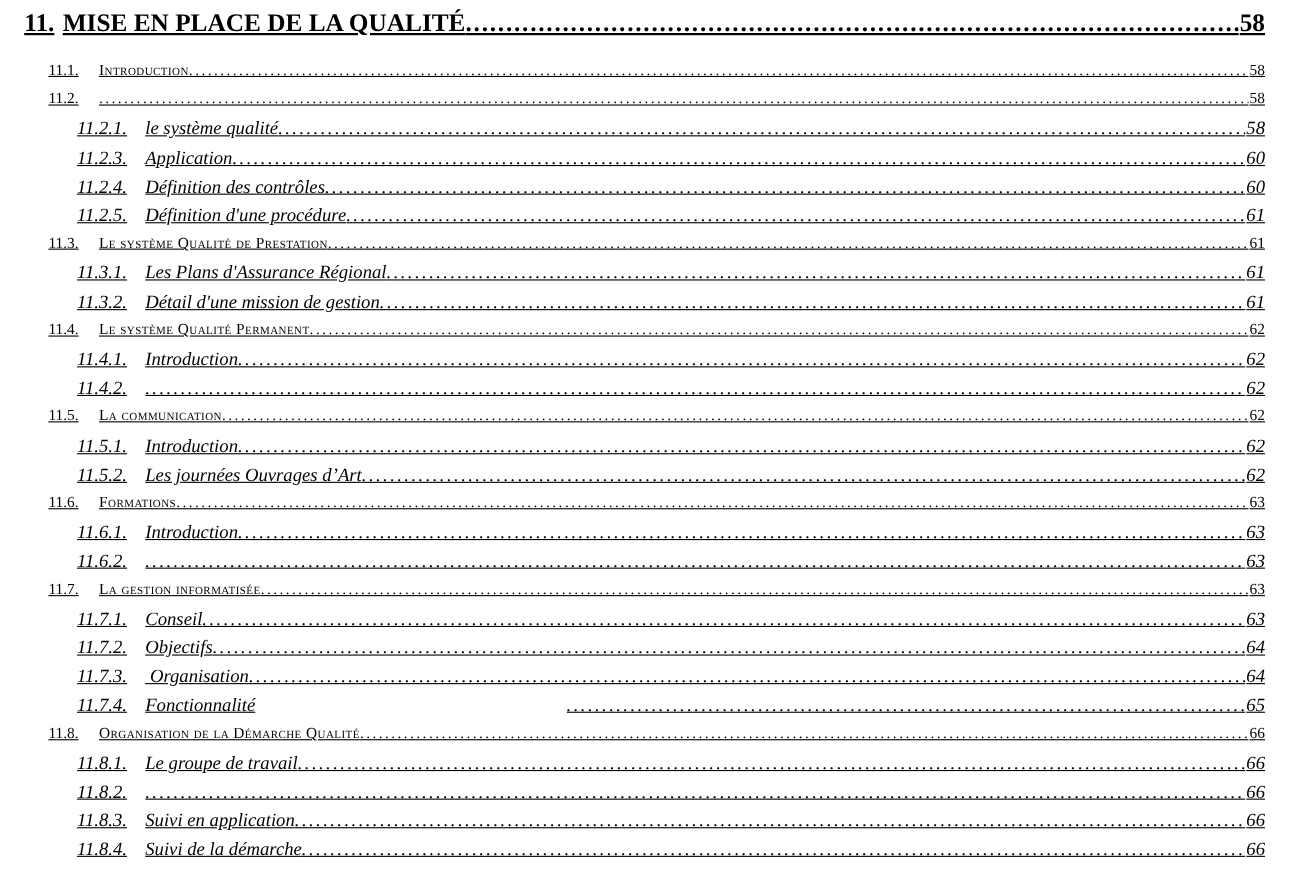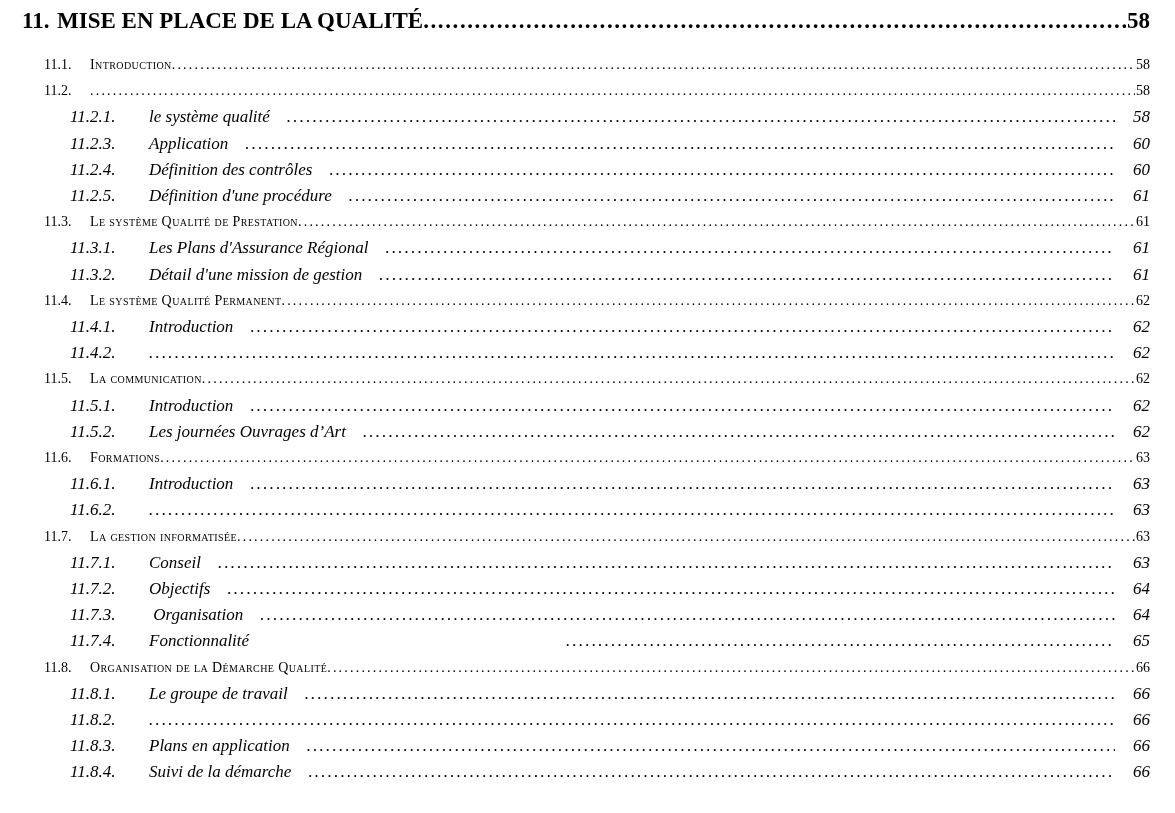--- a/index.html
+++ b/index.html
@@ -22,6 +22,7 @@
     align-items: center;
     line-height: 26.2px;
     white-space: nowrap;
+    text-decoration: underline;
   }
   .num   { flex: none; }
   .label { flex: none; }

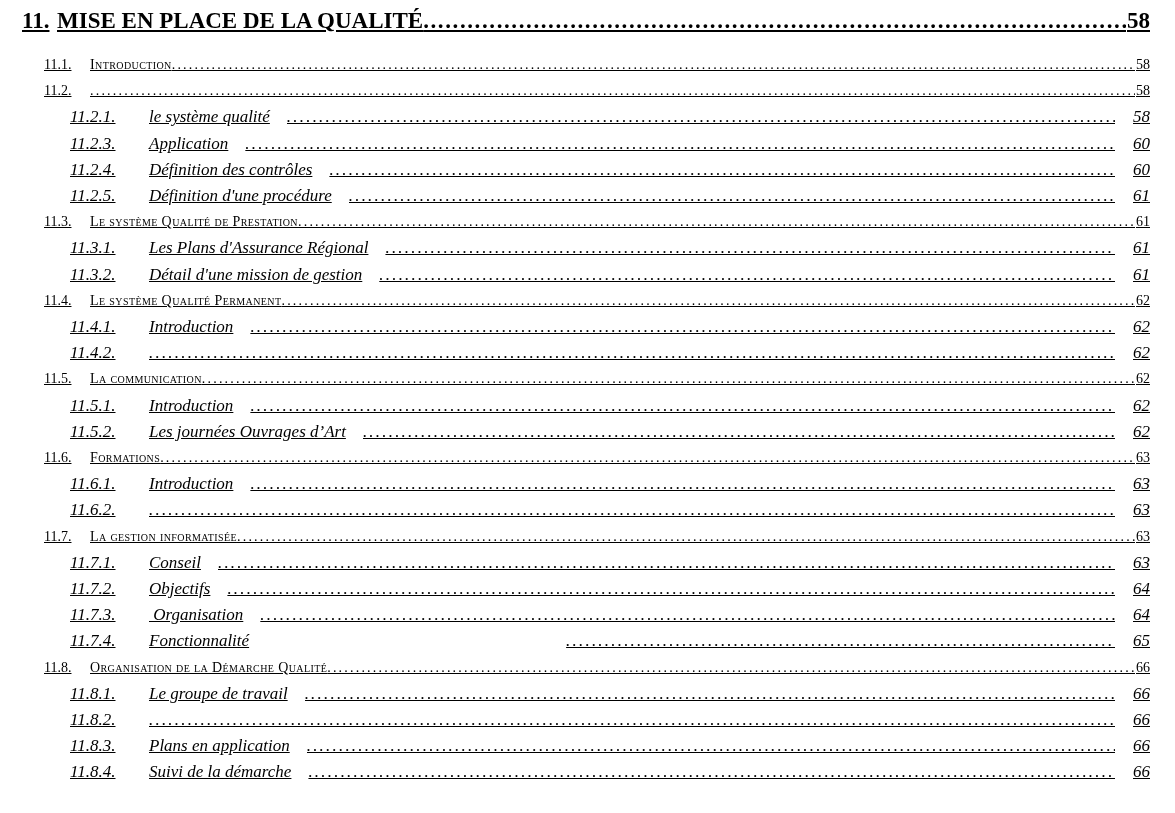--- a/index.html
+++ b/index.html
@@ -63,7 +63,6 @@
     font-size: 17px;
     font-style: italic;
     padding-left: 48px;
-    gap: 17px;
   }
   .l3 .num { width: 62px; }
 

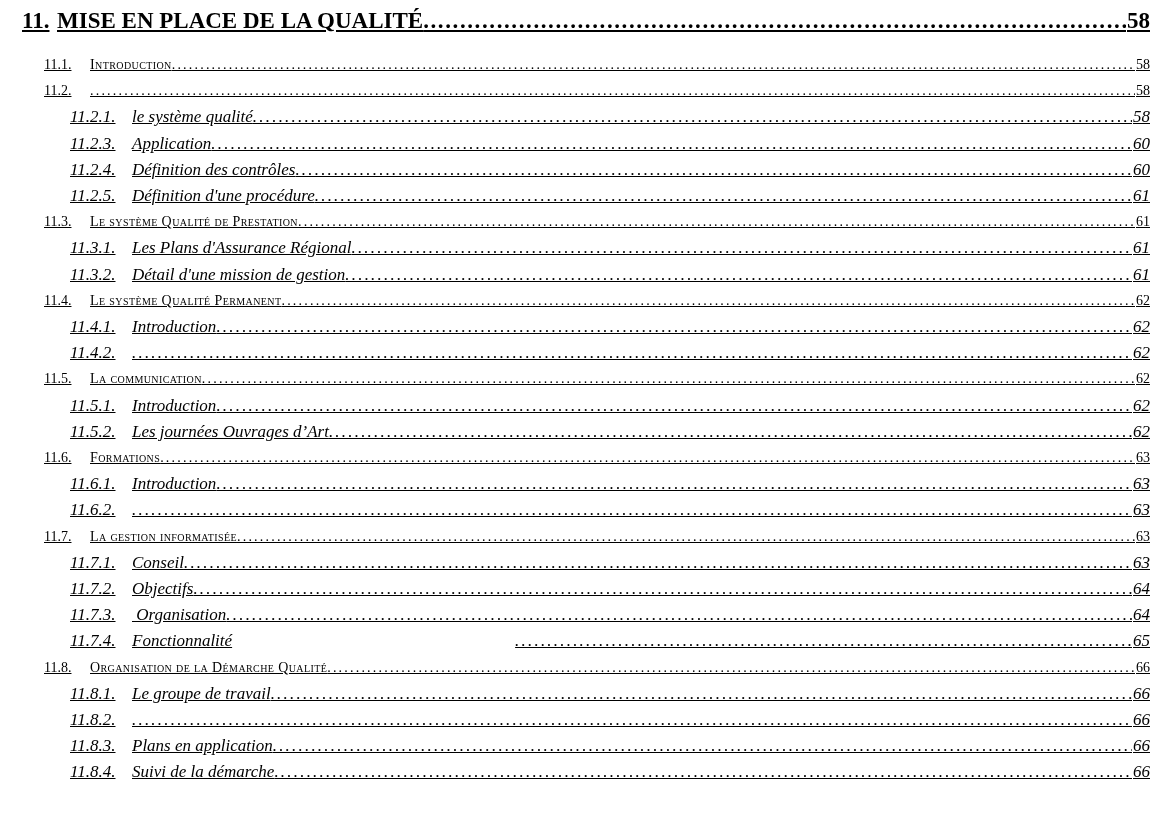--- a/index.html
+++ b/index.html
@@ -263,7 +263,7 @@
 
   <div class="row l3">
     <span class="num">11.8.3.</span>
-    <span class="label">Plans en application</span>
+    <span class="label">Suivi en application</span>
     <span class="leader"></span>
     <span class="page-num">66</span>
   </div>

